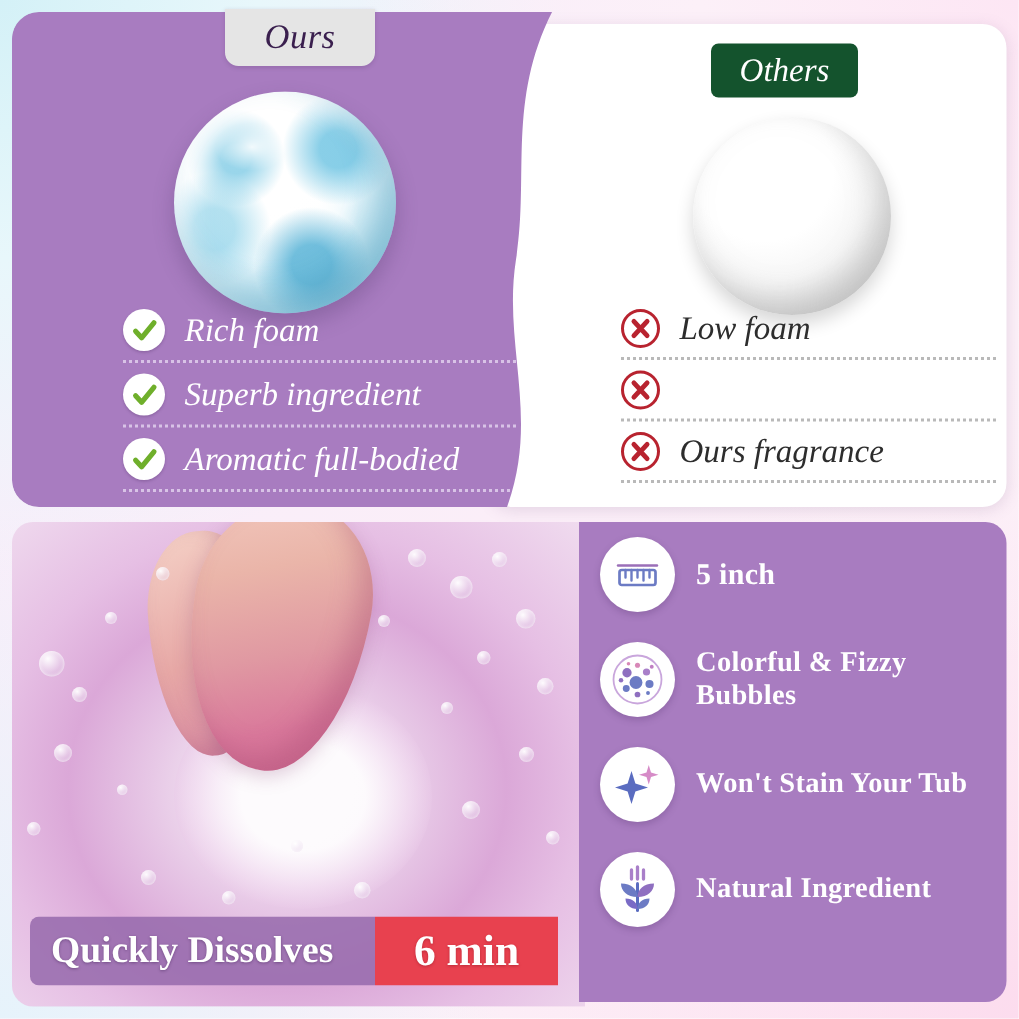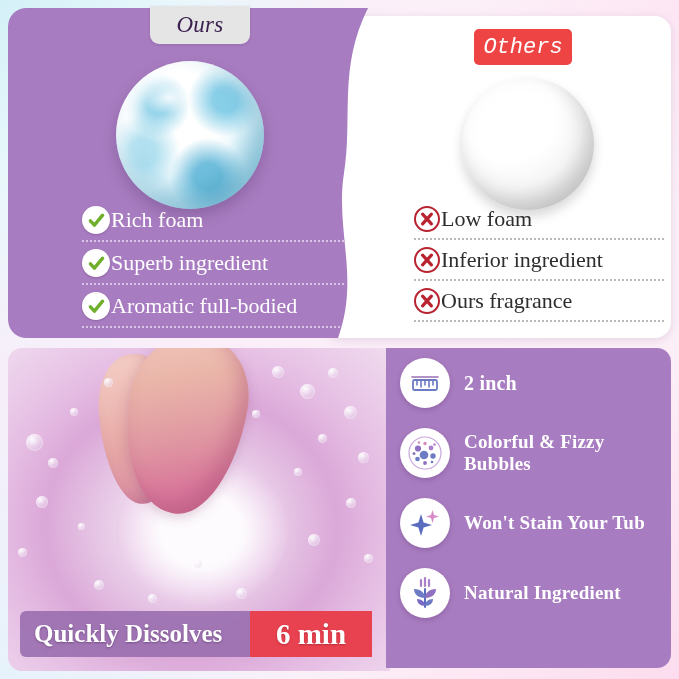--- a/index.html
+++ b/index.html
@@ -42,11 +42,10 @@
   }
   .badge-others {
     position:absolute; left:466px; top:21px; width:98px; height:36px;
-    background:#ef4444; border-radius:5px;
+    background:#14532d; border-radius:5px;
     display:flex; align-items:center; justify-content:center;
     font-style:italic; font-size:22px; color:#ffffff;
     z-index:6;
-    font-family:Liberation Mono, monospace;
   }
 
   

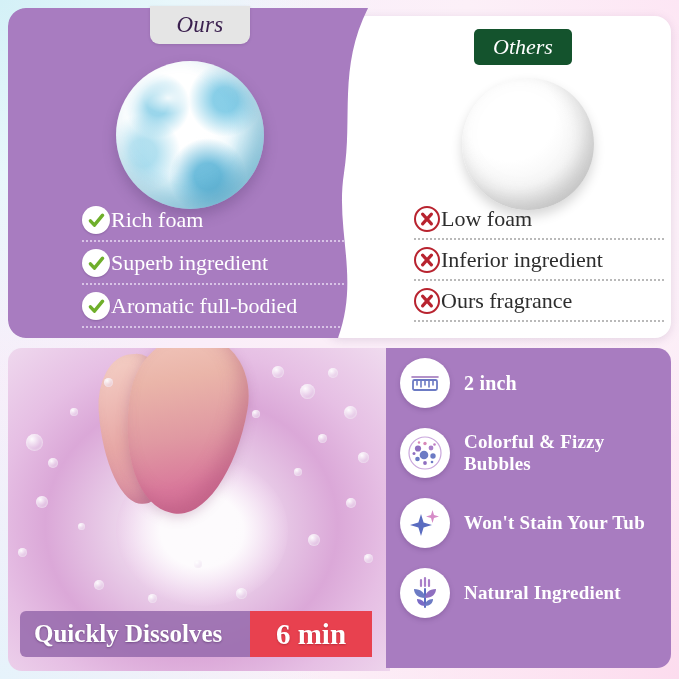--- a/index.html
+++ b/index.html
@@ -79,8 +79,8 @@
   
   .feat-list { position:absolute; left:0; top:0; width:100%; }
   .feat-row {
-    display:flex; align-items:center; gap:1px;
-    padding-bottom:6px; margin-bottom:7px;
+    display:flex; align-items:center; gap:13px;
+    padding-bottom:6px; margin-bottom:7px;font-style:italic;
   }
   .ours-list { position:absolute; left:74px; top:198px; width:262px; }
   .ours-list .feat-row { border-bottom:2px dotted #d8c3e6; }

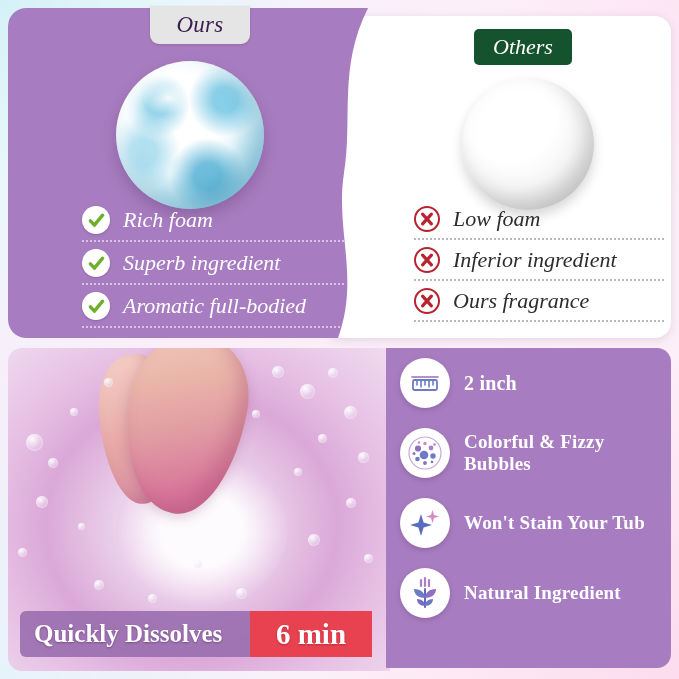--- a/index.html
+++ b/index.html
@@ -198,7 +198,6 @@
               <path d="M3.6 3.2 L12.4 12.8 M12.4 3.2 L3.6 12.8" stroke="#B8232F" stroke-width="3.2" stroke-linecap="round"></path>
             </svg>
           </span>
-          <span class="feat-text">Inferior ingredient</span>
         </div>
 
         <div class="feat-row">

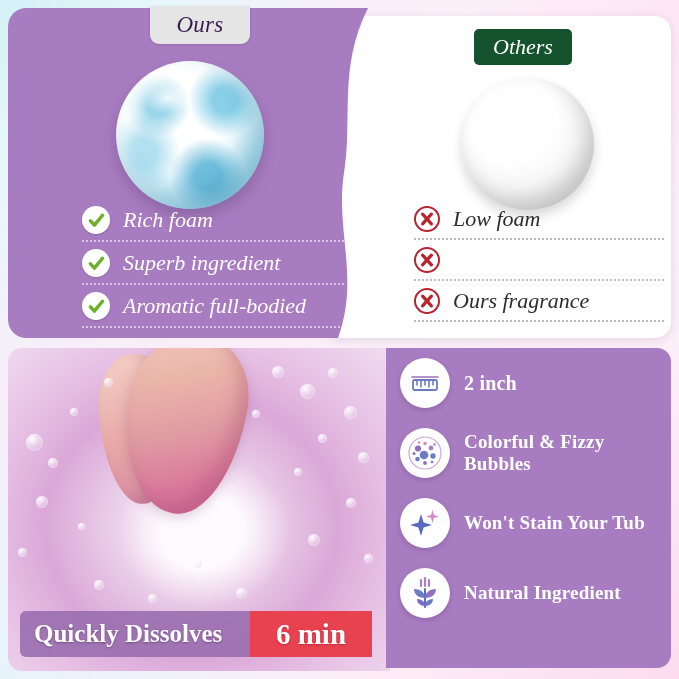--- a/index.html
+++ b/index.html
@@ -297,7 +297,7 @@
             <path d="M3 10 H29" stroke="#9B6FB8" stroke-width="1.6" stroke-linecap="round"></path>
           </svg>
         </span>
-        <span class="spec-text small">2 inch</span>
+        <span class="spec-text small">5 inch</span>
       </div>
 
       <div class="spec-row">

